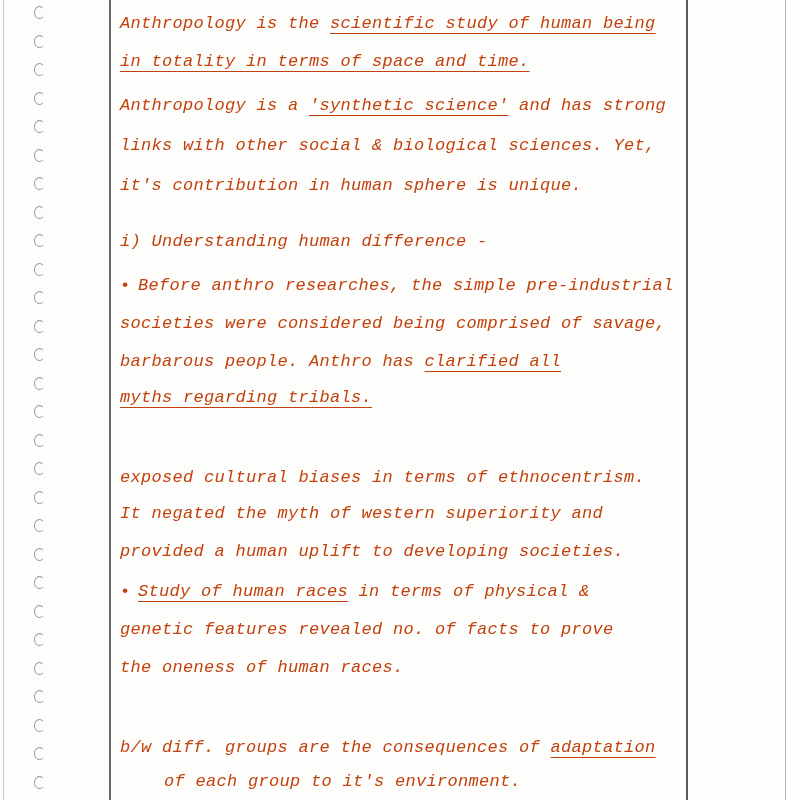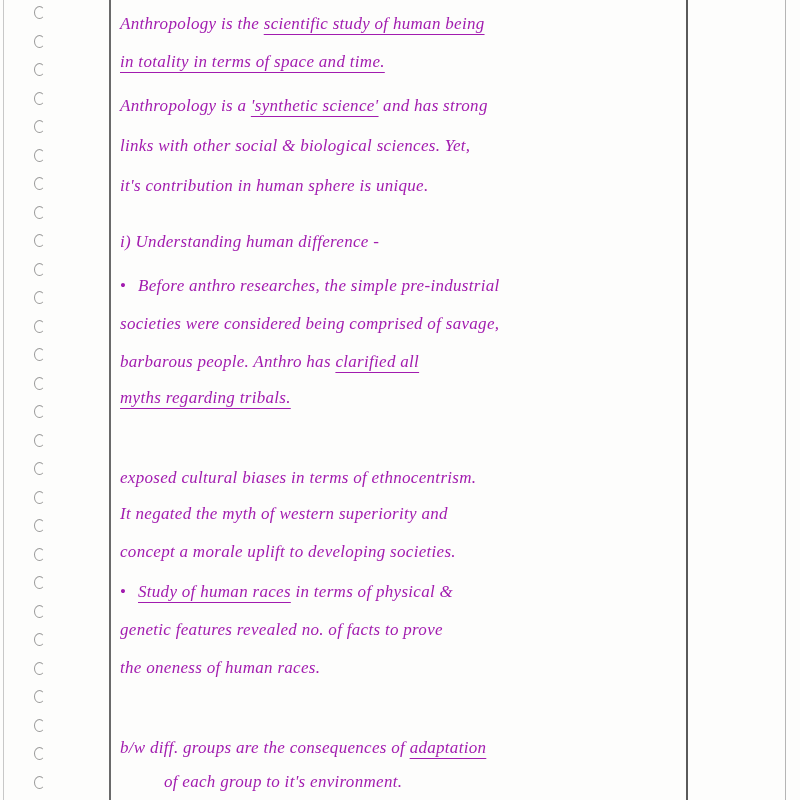--- a/index.html
+++ b/index.html
@@ -70,9 +70,9 @@
       top: 0;
       width: 570px;
       height: 800px;
-      font-family: Liberation Serif, serif;
+      font-family: Liberation Mono, monospace;
       font-style: italic;
-      color: #a21caf;
+      color: #c2410c;
     }
     .line {
       position: absolute;

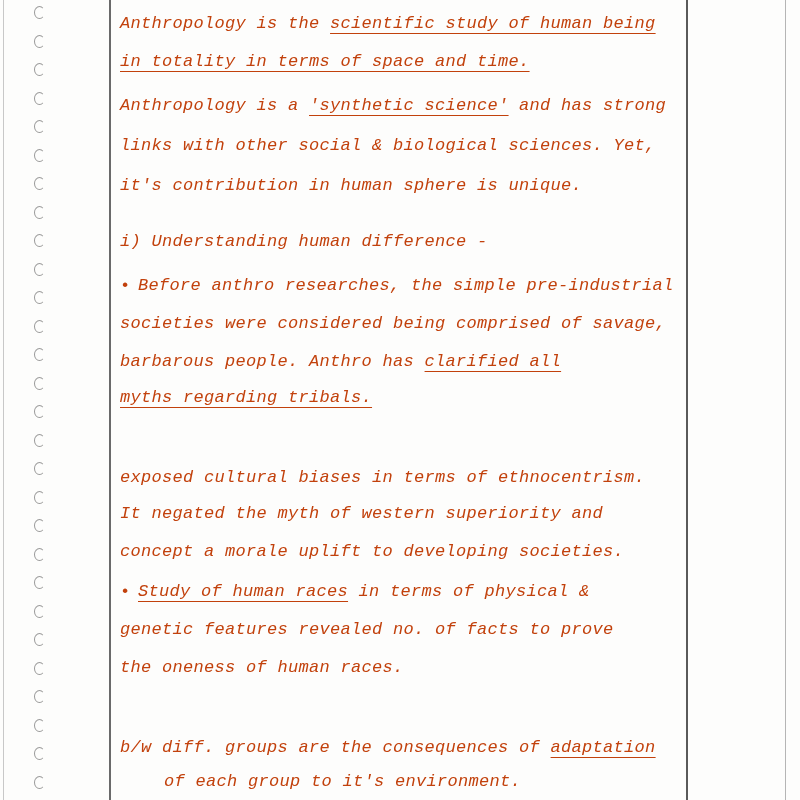--- a/index.html
+++ b/index.html
@@ -143,7 +143,7 @@
       <div class="line" style="top: 352px;"><span>barbarous people.   Anthro has </span><span class="ul">clarified all</span></div>
       <div class="line" style="top: 468px;"><span>exposed cultural biases in terms of ethnocentrism.</span></div>
       <div class="line" style="top: 504px;"><span>It negated the myth of western superiority and</span></div>
-      <div class="line" style="top: 542px;"><span>concept a morale uplift to developing societies.</span></div>
+      <div class="line" style="top: 542px;"><span>provided a human uplift to developing societies.</span></div>
       <div class="line" style="top: 582px;"><span class="bullet">•</span><span class="ul">Study of human races</span><span> in terms of physical &amp;</span></div>
       <div class="line" style="top: 658px;"><span>the oneness of human races.</span></div>
       <div class="line" style="top: 620px;"><span>genetic features revealed no. of facts to prove</span></div>

